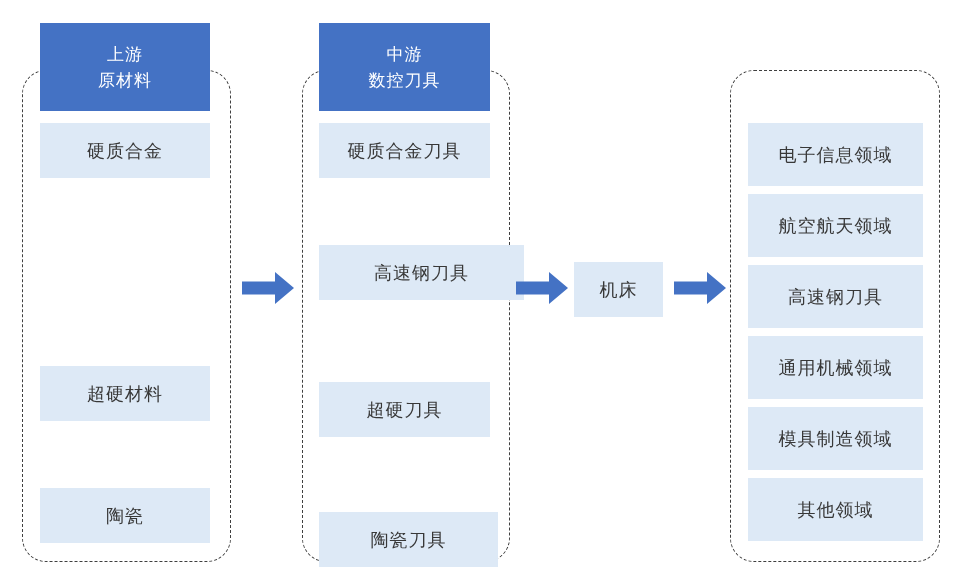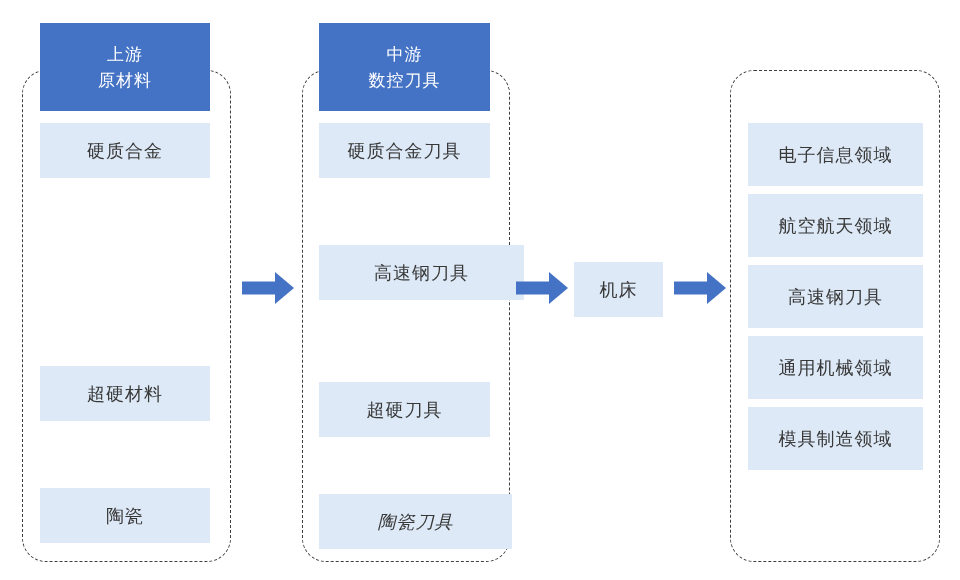--- a/index.html
+++ b/index.html
@@ -79,6 +79,7 @@
   <div class="item" style="left:748px; top:265px; width:175px; height:63px;">高速钢刀具</div>
   <div class="item" style="left:748px; top:336px; width:175px; height:63px;">通用机械领域</div>
   <div class="item" style="left:748px; top:407px; width:175px; height:63px;">模具制造领域</div>
+  <div class="item" style="left:748px; top:478px; width:175px; height:63px;">其他领域</div>
 
   <svg class="arrow" style="left:242px; top:272px;" width="52" height="32" viewBox="0 0 52 32" aria-hidden="true">
     <path d="M0,9.5 L33,9.5 L33,0 L52,16 L33,32 L33,22.5 L0,22.5 Z" fill="var(--arrow, #4472C4)"></path>

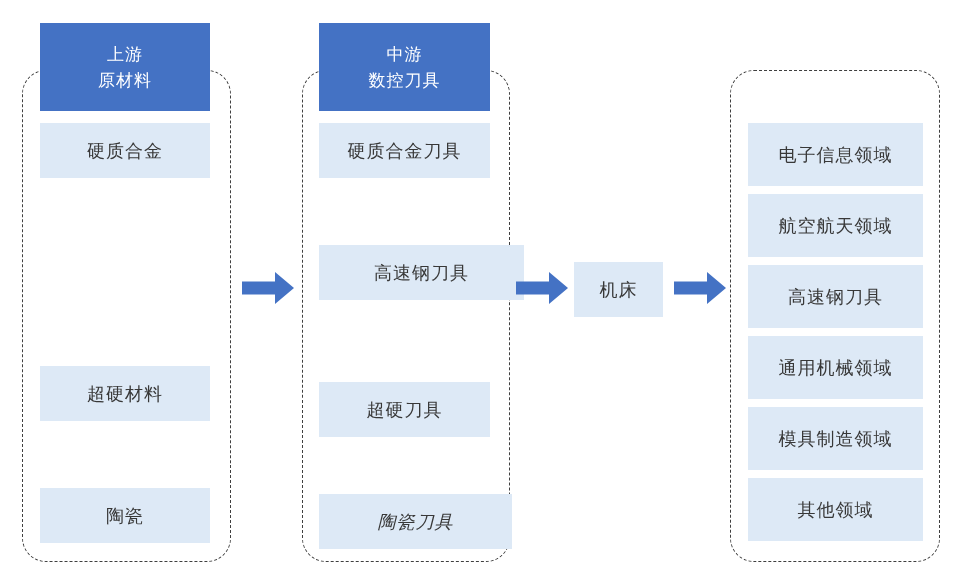--- a/index.html
+++ b/index.html
@@ -70,7 +70,7 @@
   <div class="item" style="left:319px; top:123px; width:171px; height:55px;">硬质合金刀具</div>
   <div class="item" style="left:319px; top:245px; width:205px; height:55px;">高速钢刀具</div>
   <div class="item" style="left:319px; top:366px; width:171px; height:55px;margin-top:16px;">超硬刀具</div>
-  <div class="item" style="left:319px; top:494px; width:193px; height:55px;font-style:italic;">陶瓷刀具</div>
+  <div class="item" style="left:319px; top:512px; width:179px; height:55px;">陶瓷刀具</div>
 
   <div class="item" style="left:574px; top:262px; width:89px; height:55px;">机床</div>
 

